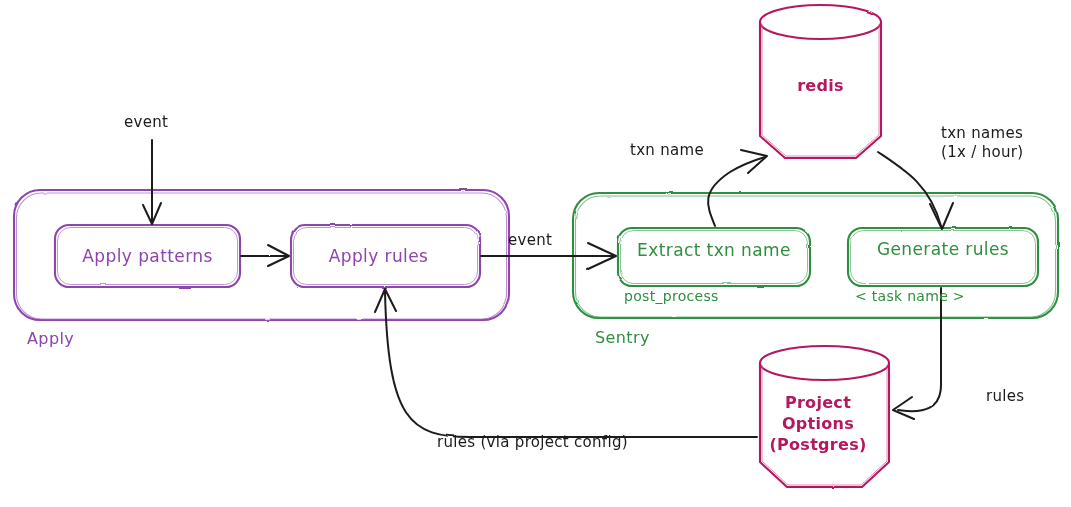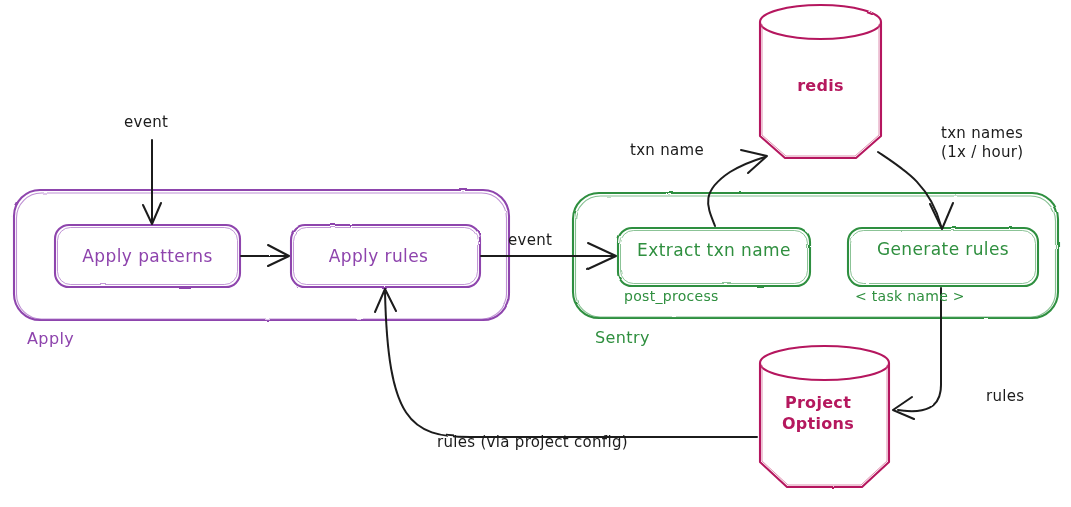--- a/index.html
+++ b/index.html
@@ -141,6 +141,7 @@
   <div class="lbl db-text crimson" style="left:760px;top:392px;width:116px;">
     <div>Project</div>
     <div>Options</div>
+    <div>(Postgres)</div>
   </div>
 
   <div class="lbl edge-text" style="left:124px;top:113px;">event</div>

